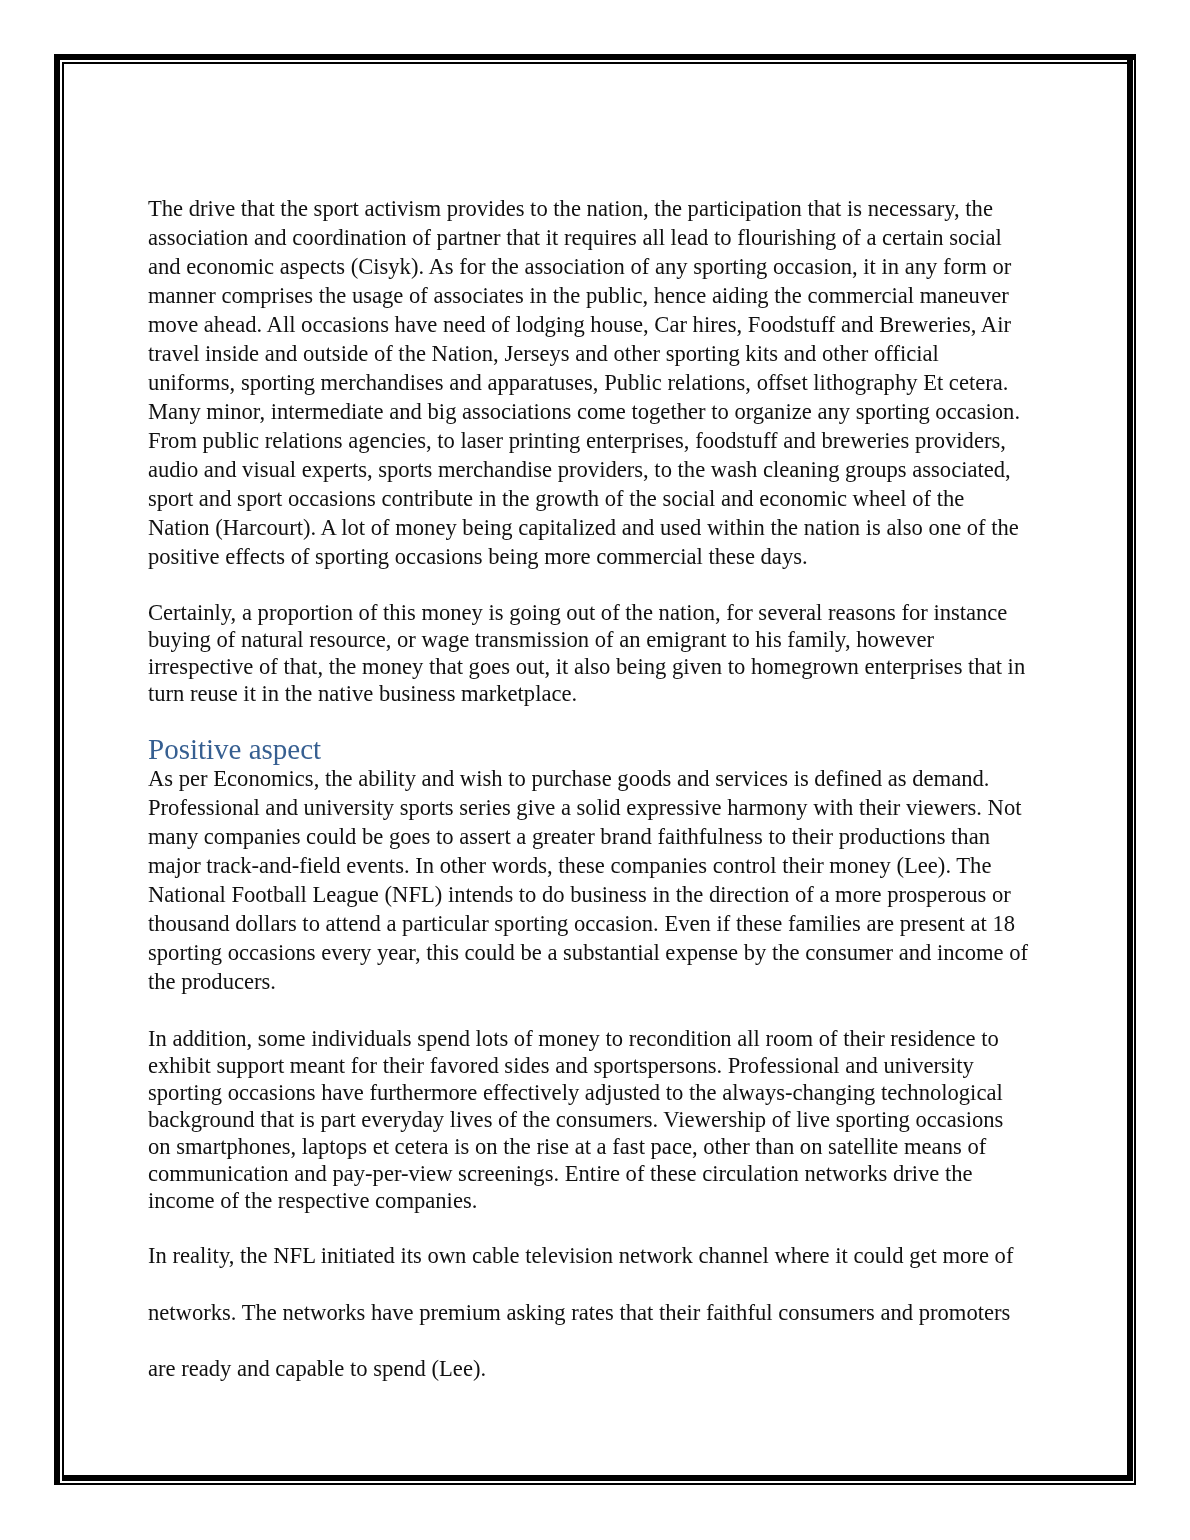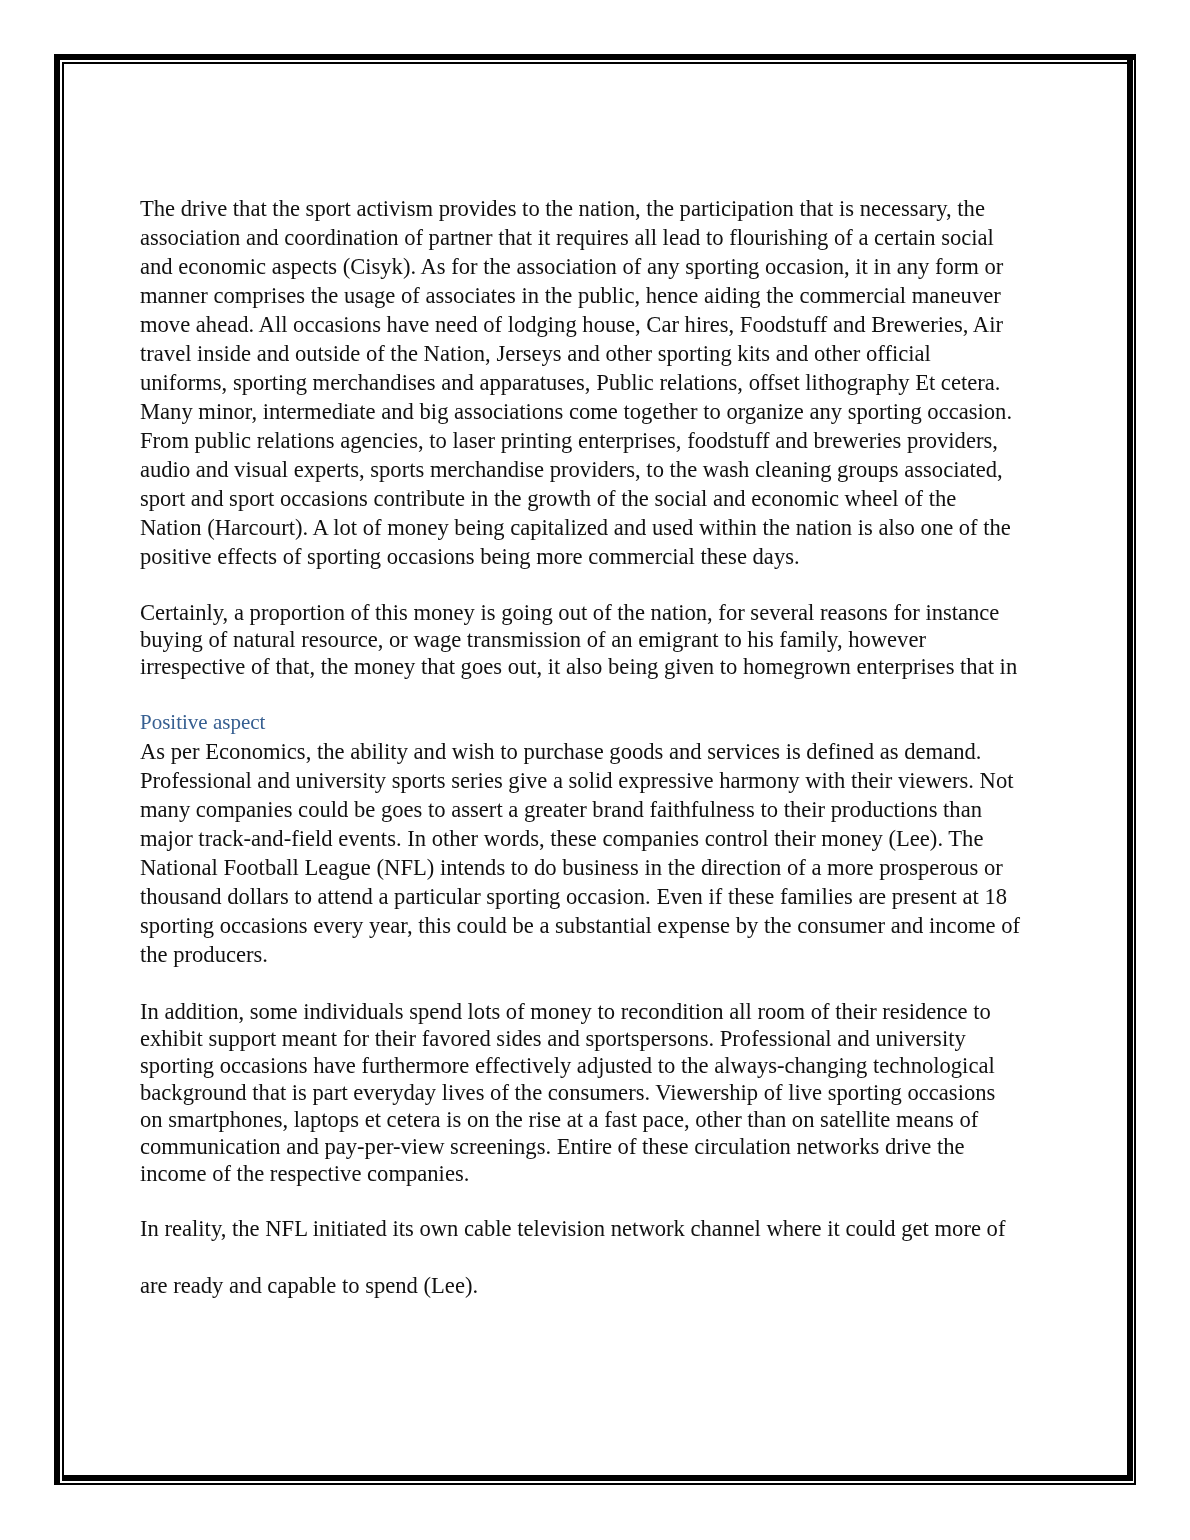--- a/index.html
+++ b/index.html
@@ -15,7 +15,7 @@
   .border-right-thin { position:absolute; left:1134px; top:54px; width:2px; height:1431px; background:#000; }
   .border-bottom-thin { position:absolute; left:54px; top:1483px; width:1082px; height:2px; background:#000; }
 
-  .content { position:absolute; left:140px; top:194px; width:930px;
+  .content { position:absolute; left:148px; top:194px; width:930px;
     font-family:"Liberation Serif", serif; font-size:22.6px; color:#111; }
   .line { display:block; white-space:nowrap; height:29px; line-height:29px; }
   .p2 .line, .p4 .line { height:27px; line-height:27px; }

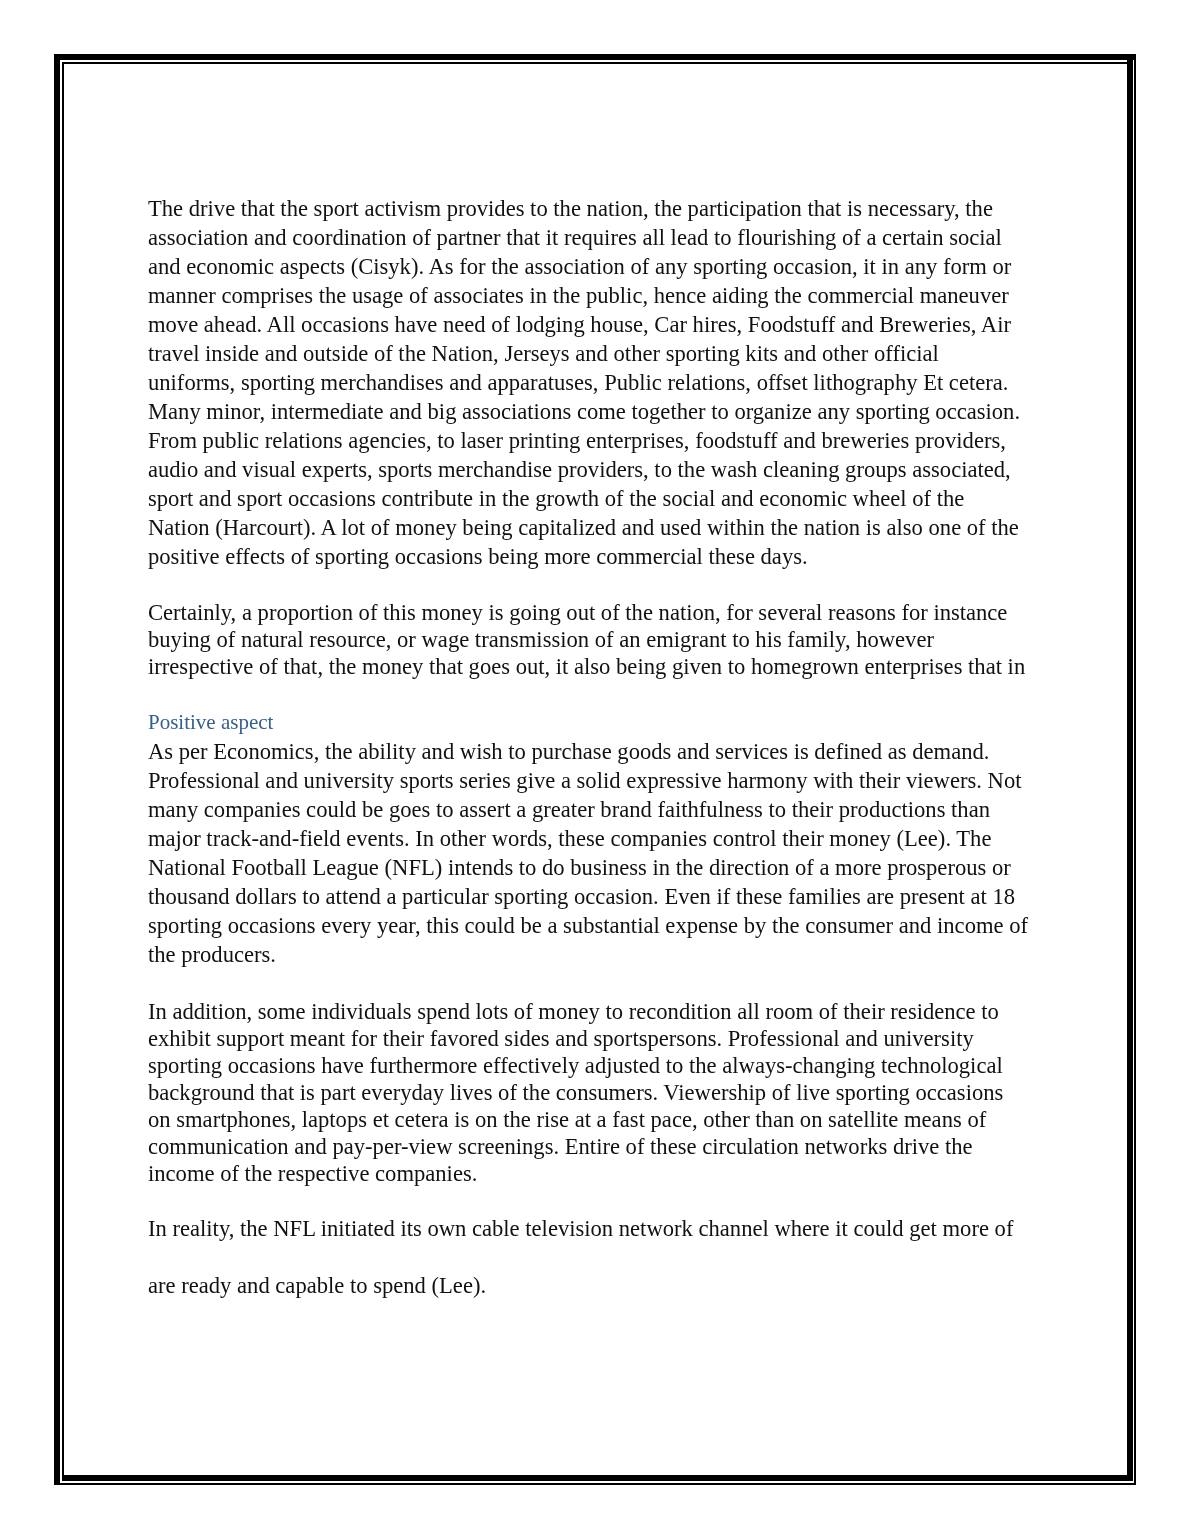--- a/index.html
+++ b/index.html
@@ -62,6 +62,7 @@
       <span class="line">Certainly, a proportion of this money is going out of the nation, for several reasons for instance</span>
       <span class="line">buying of natural resource, or wage transmission of an emigrant to his family, however</span>
       <span class="line">irrespective of that, the money that goes out, it also being given to homegrown enterprises that in</span>
+      <span class="line">turn reuse it in the native business marketplace.</span>
     </div>
 
     <div class="heading">Positive aspect</div>

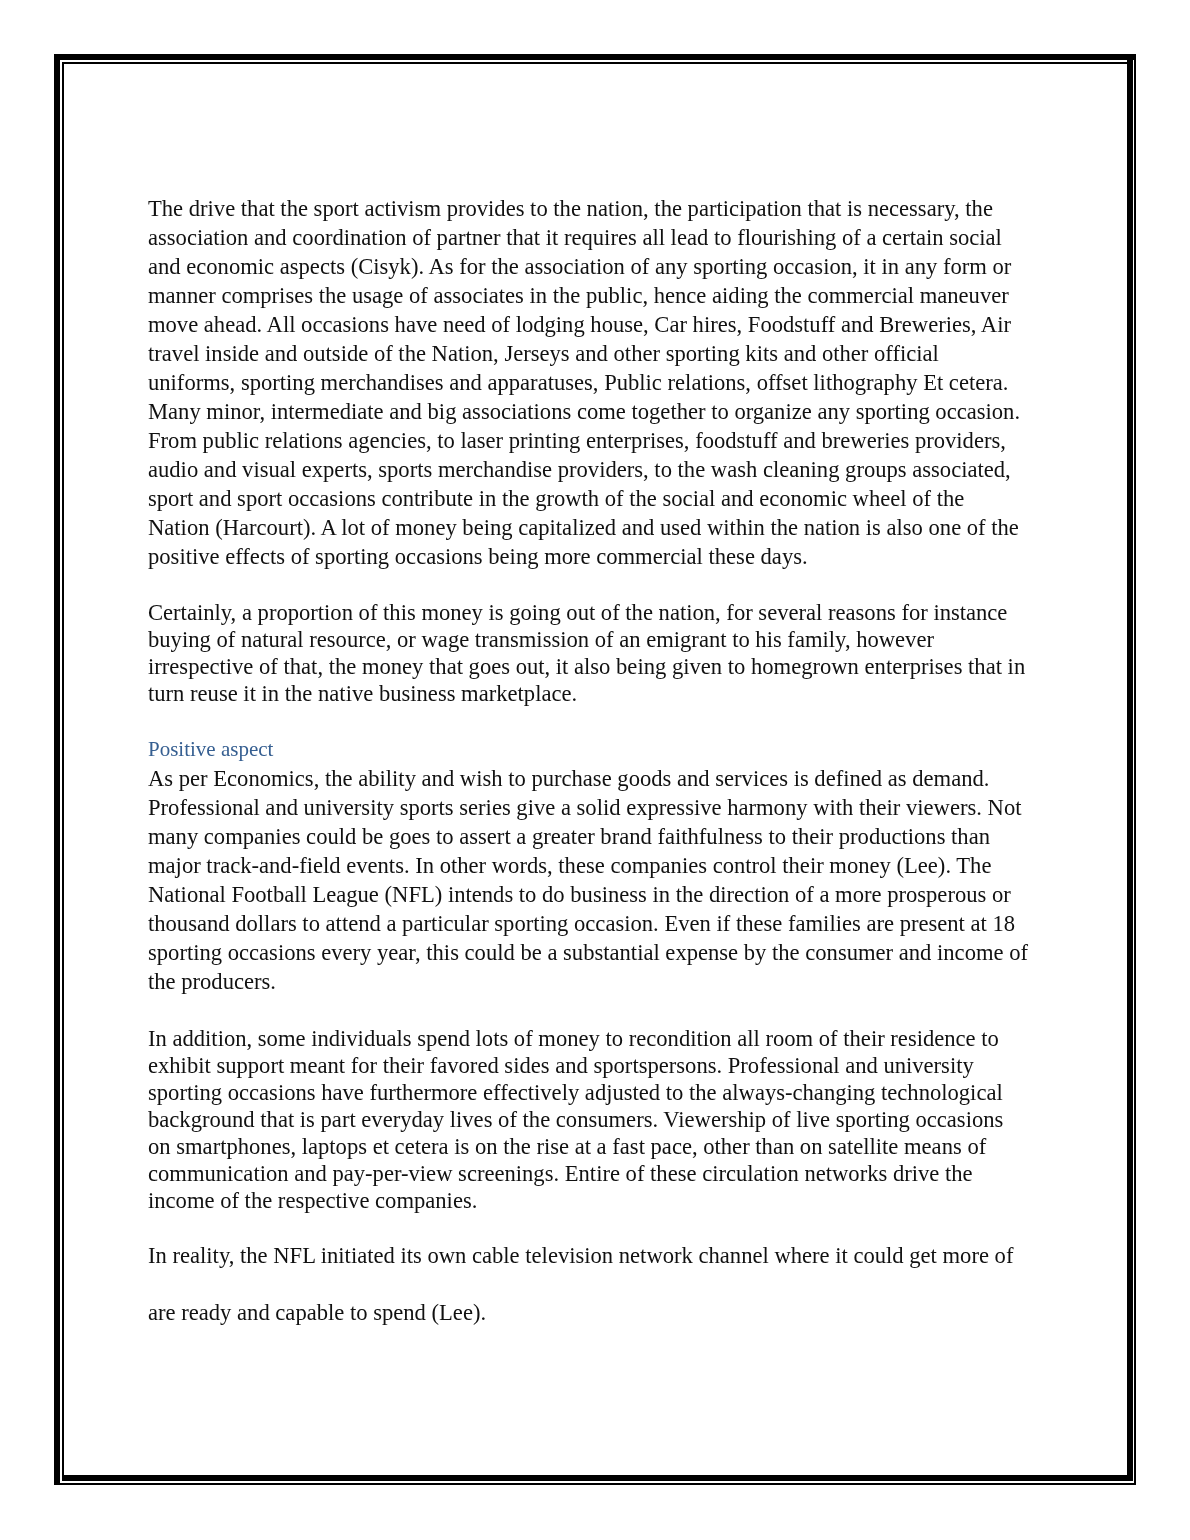--- a/index.html
+++ b/index.html
@@ -23,7 +23,7 @@
   .para { margin:0; }
   .p1 { }
   .p2 { margin-top:28px; }
-  .heading { margin-top:28px; height:29px; line-height:29px; color:#365F91; font-size:21px; }
+  .heading { margin-top:28px; height:29px; line-height:29px; color:#365F91; font-size:29px; }
   .p3 { }
   .p4 { margin-top:29px; }
   .p5 { margin-top:28px; }

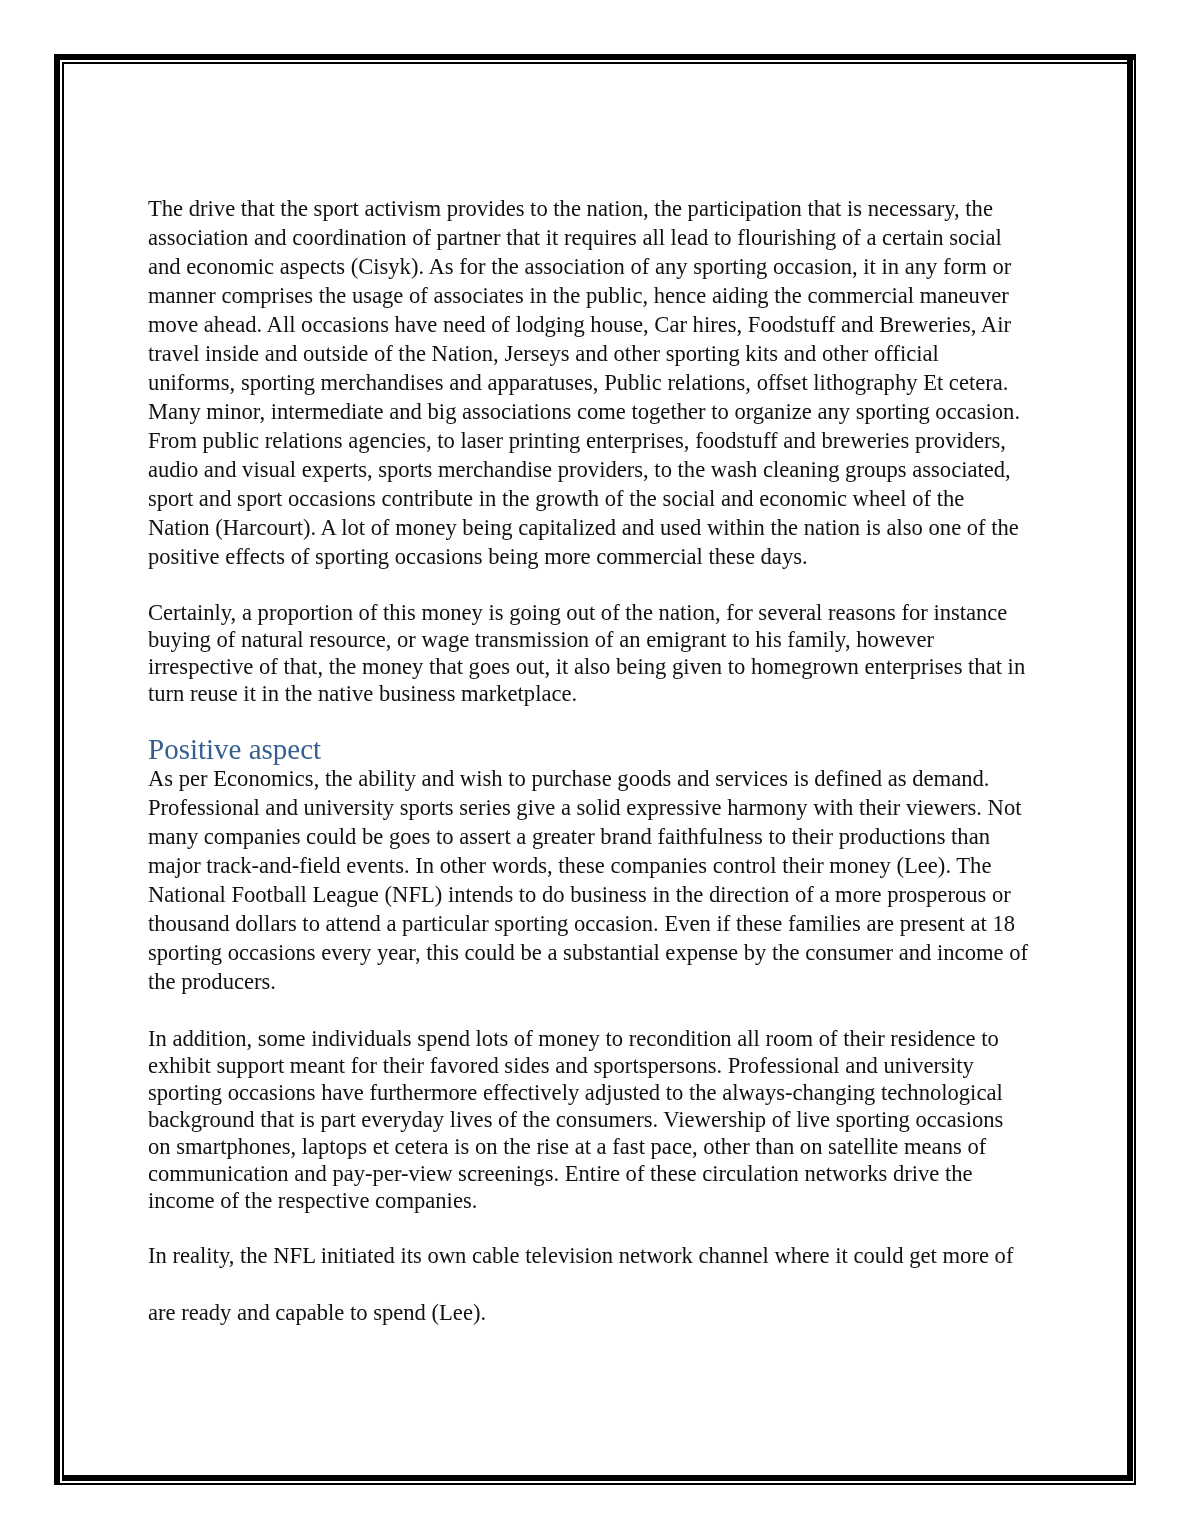--- a/index.html
+++ b/index.html
@@ -90,6 +90,7 @@
 
     <div class="para p5">
       <span class="line">In reality, the NFL initiated its own cable television network channel where it could get more of</span>
+      <span class="line">networks. The networks have premium asking rates that their faithful consumers and promoters</span>
       <span class="line">are ready and capable to spend (Lee).</span>
     </div>
   </div>

